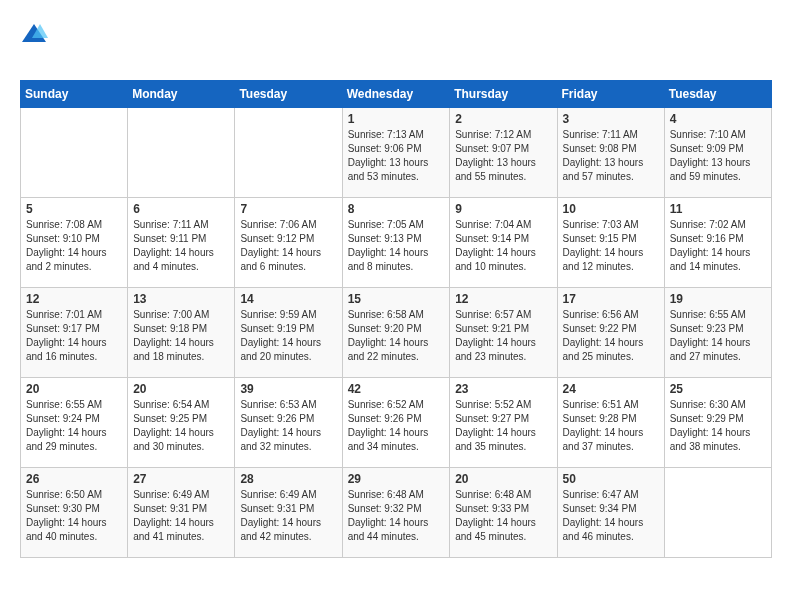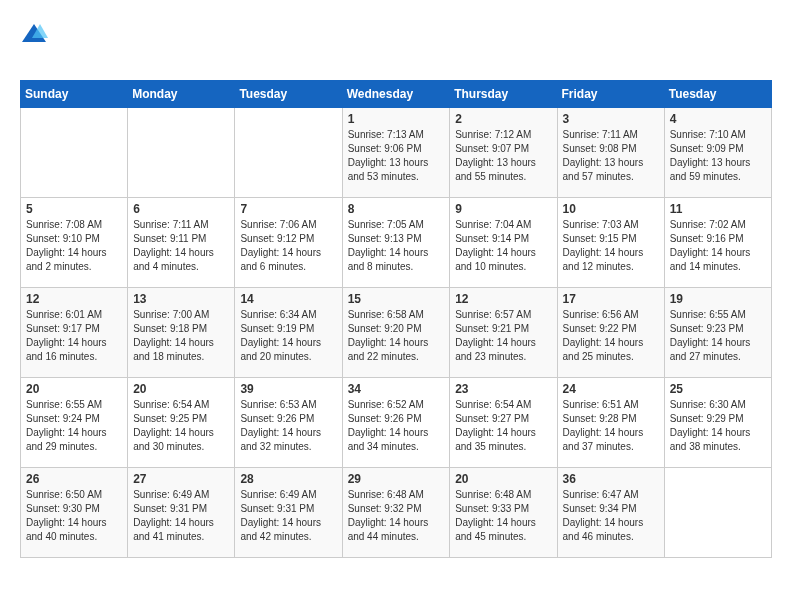--- a/index.html
+++ b/index.html
@@ -198,7 +198,7 @@
       <tr>
         <td>
           <span class="day-num">12</span>
-          <div class="day-info">Sunrise: 6:01 AM
+          <div class="day-info">Sunrise: 7:01 AM
 Sunset: 9:17 PM
 Daylight: 14 hours and 16 minutes.</div>
         </td>

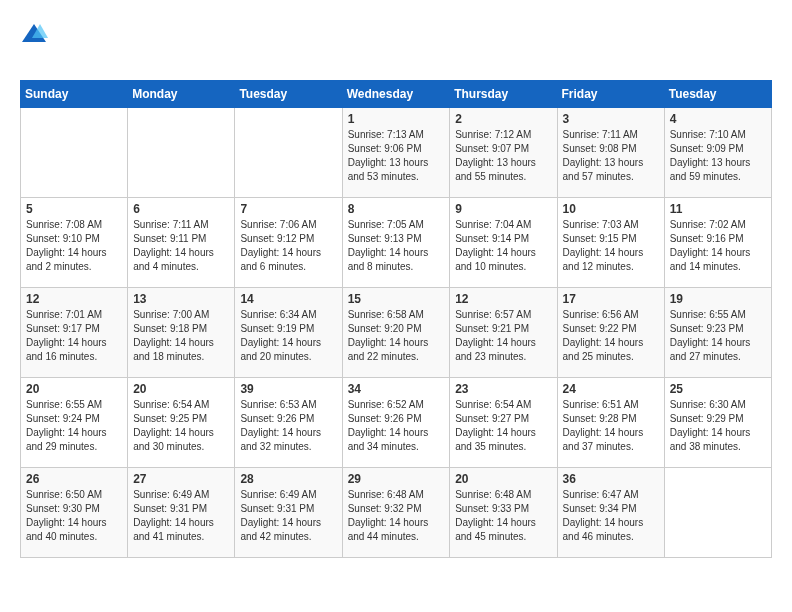--- a/index.html
+++ b/index.html
@@ -210,7 +210,7 @@
         </td>
         <td>
           <span class="day-num">14</span>
-          <div class="day-info">Sunrise: 6:34 AM
+          <div class="day-info">Sunrise: 9:59 AM
 Sunset: 9:19 PM
 Daylight: 14 hours and 20 minutes.</div>
         </td>

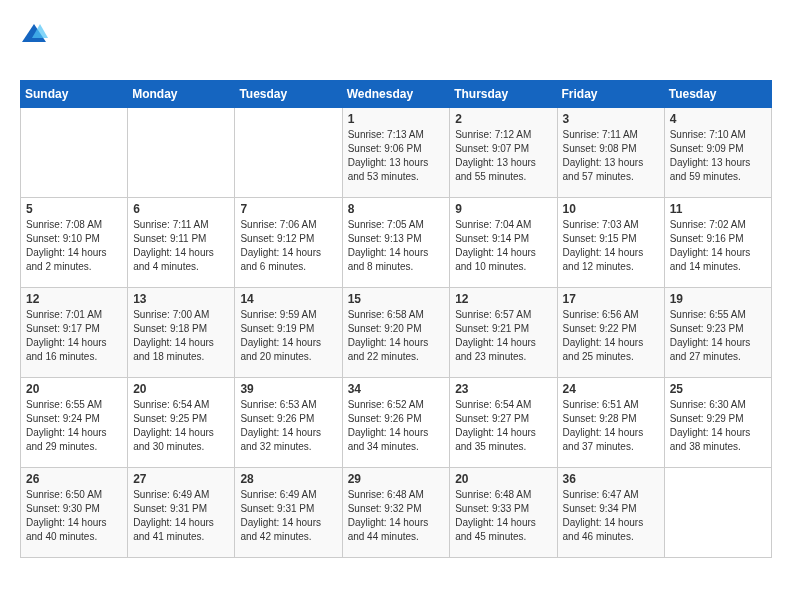--- a/index.html
+++ b/index.html
@@ -259,7 +259,7 @@
 Daylight: 14 hours and 32 minutes.</div>
         </td>
         <td>
-          <span class="day-num">34</span>
+          <span class="day-num">42</span>
           <div class="day-info">Sunrise: 6:52 AM
 Sunset: 9:26 PM
 Daylight: 14 hours and 34 minutes.</div>

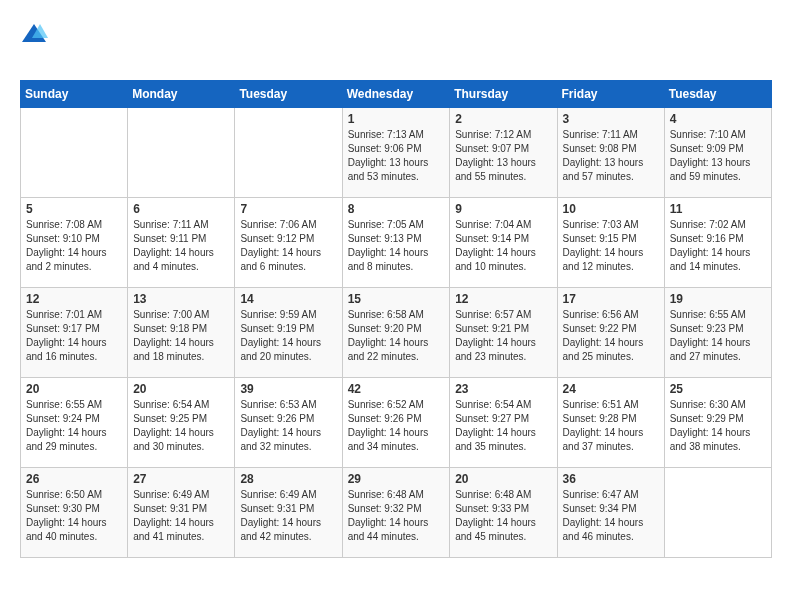--- a/index.html
+++ b/index.html
@@ -266,7 +266,7 @@
         </td>
         <td>
           <span class="day-num">23</span>
-          <div class="day-info">Sunrise: 6:54 AM
+          <div class="day-info">Sunrise: 5:52 AM
 Sunset: 9:27 PM
 Daylight: 14 hours and 35 minutes.</div>
         </td>

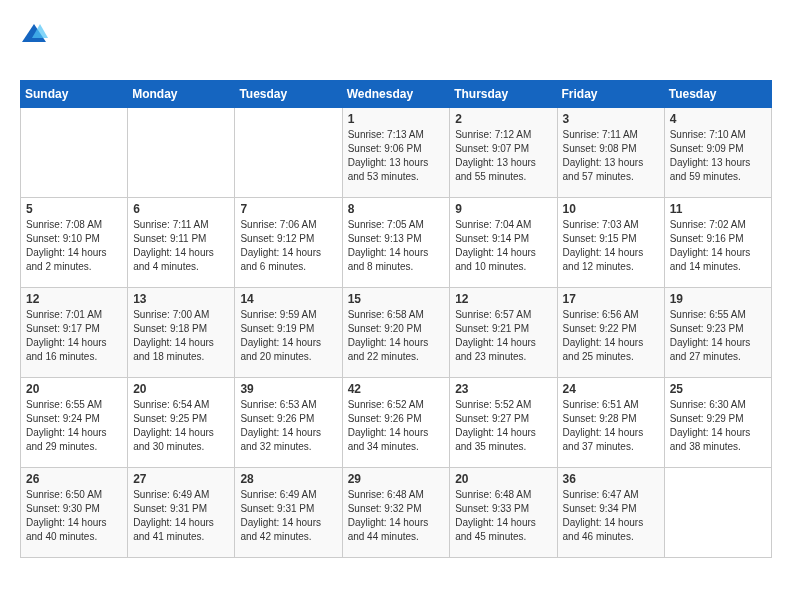--- a/index.html
+++ b/index.html
@@ -315,7 +315,7 @@
 Daylight: 14 hours and 45 minutes.</div>
         </td>
         <td>
-          <span class="day-num">36</span>
+          <span class="day-num">50</span>
           <div class="day-info">Sunrise: 6:47 AM
 Sunset: 9:34 PM
 Daylight: 14 hours and 46 minutes.</div>

